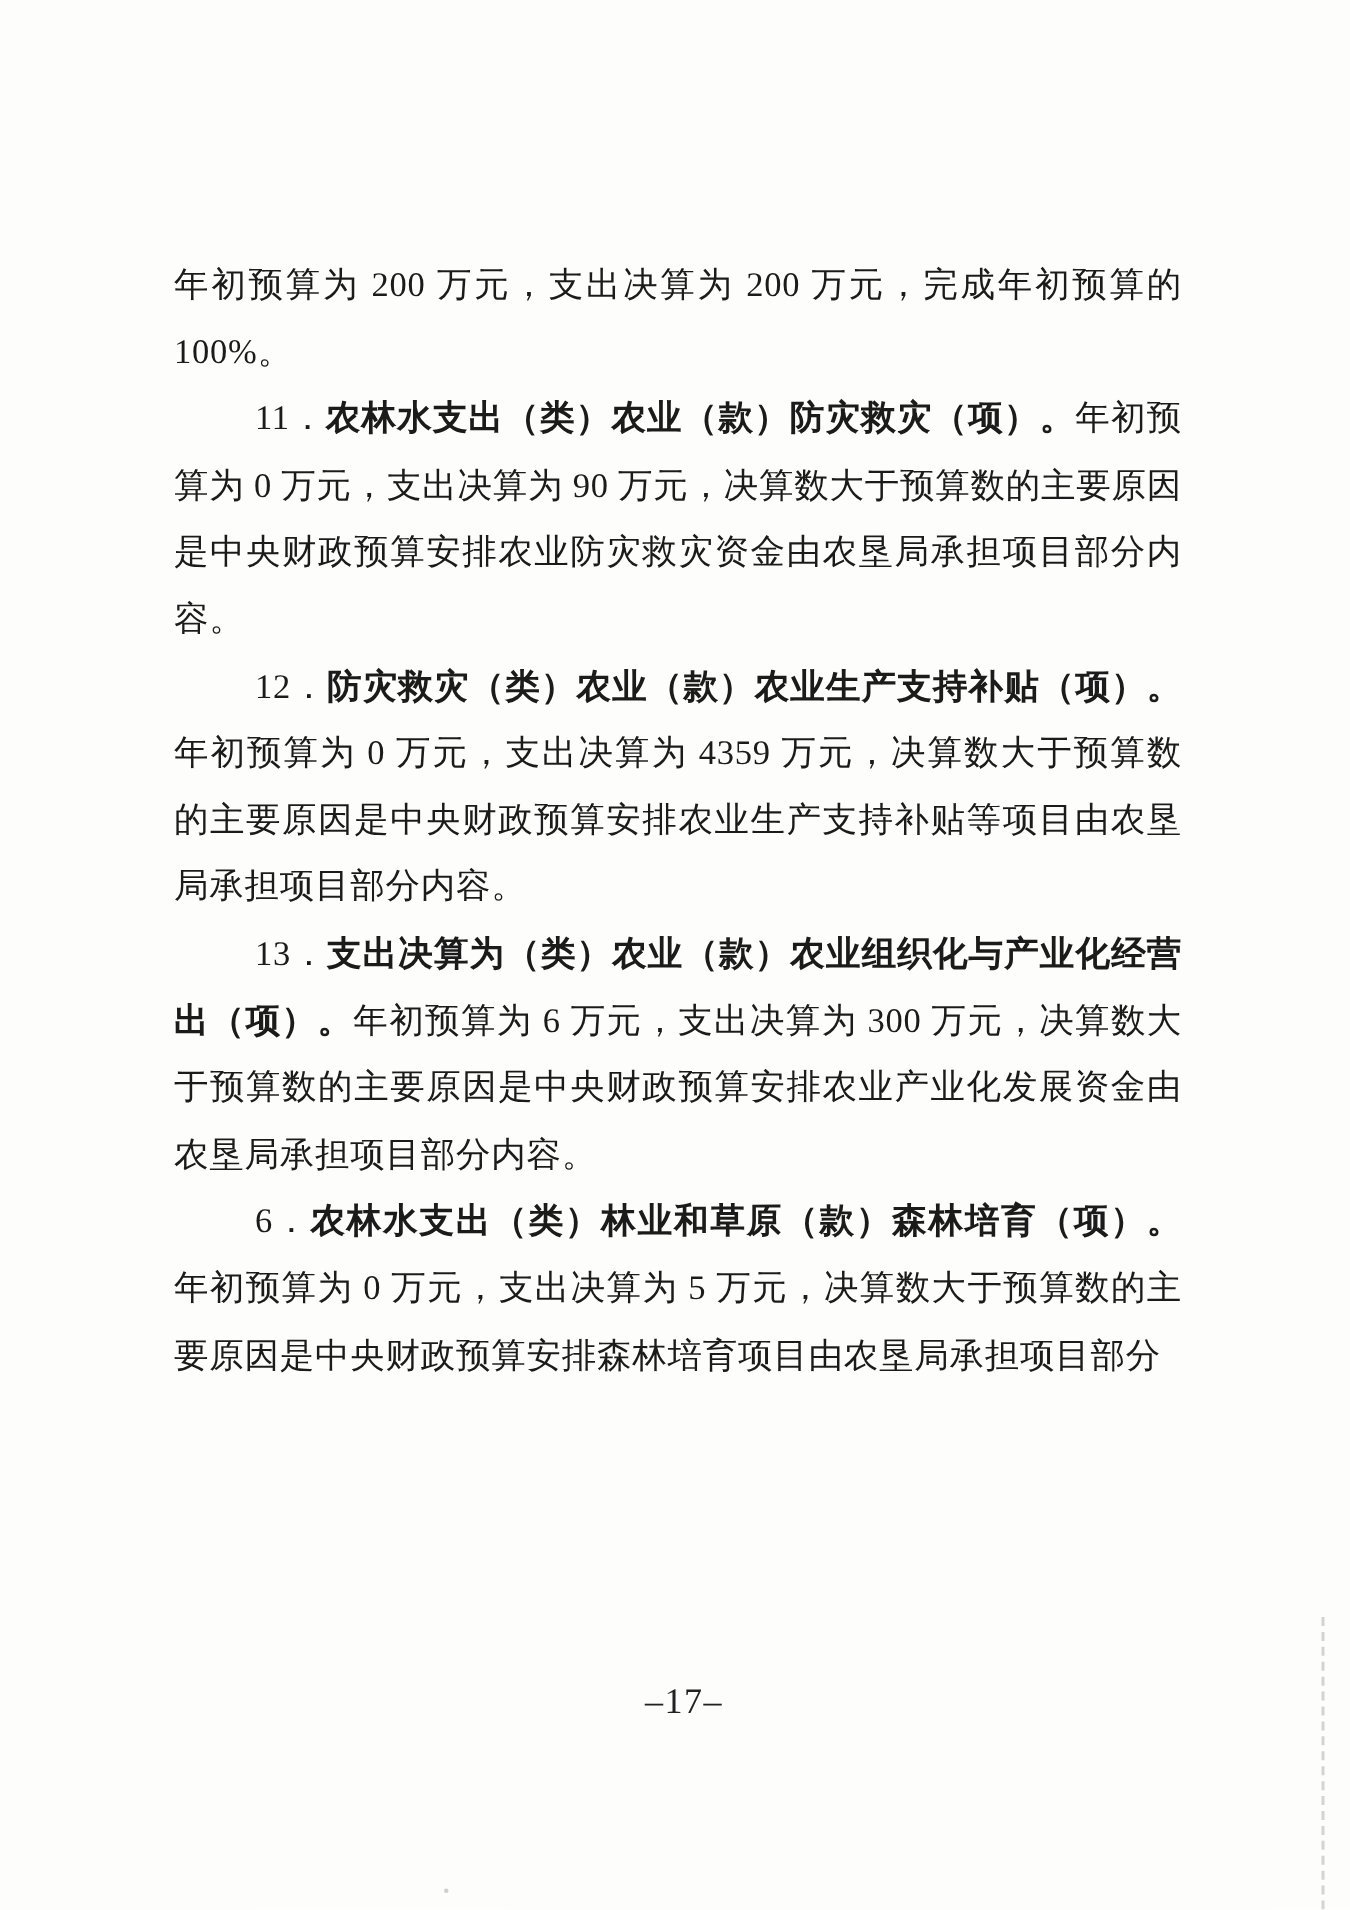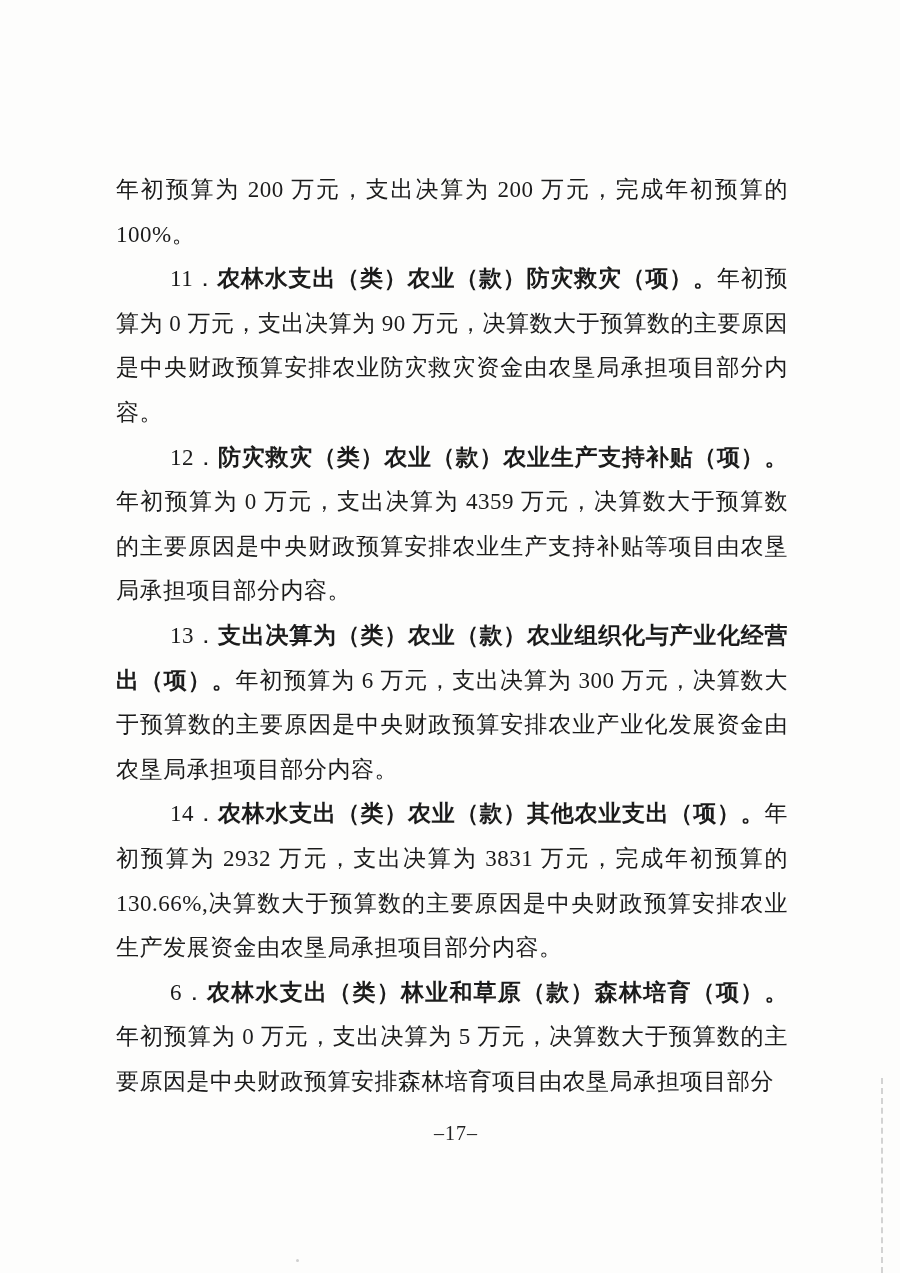--- a/index.html
+++ b/index.html
@@ -90,7 +90,6 @@
 
     <p class="para indent"><span class="num">13．</span><span class="head">支出决算为（类）农业（款）农业组织化与产业化经营出（项）。</span><span class="body-text">年初预算为 6 万元，支出决算为 300 万元，决算数大于预算数的主要原因是中央财政预算安排农业产业化发展资金由农垦局承担项目部分内容。</span></p>
 
-    <p class="para indent"><span class="num">14．</span><span class="head">农林水支出（类）农业（款）其他农业支出（项）。</span><span class="body-text">年初预算为 2932 万元，支出决算为 3831 万元，完成年初预算的130.66%,决算数大于预算数的主要原因是中央财政预算安排农业生产发展资金由农垦局承担项目部分内容。</span></p>
 
     <p class="para indent"><span class="num">6．</span><span class="head">农林水支出（类）林业和草原（款）森林培育（项）。</span><span class="body-text">年初预算为 0 万元，支出决算为 5 万元，决算数大于预算数的主要原因是中央财政预算安排森林培育项目由农垦局承担项目部分</span></p>
 

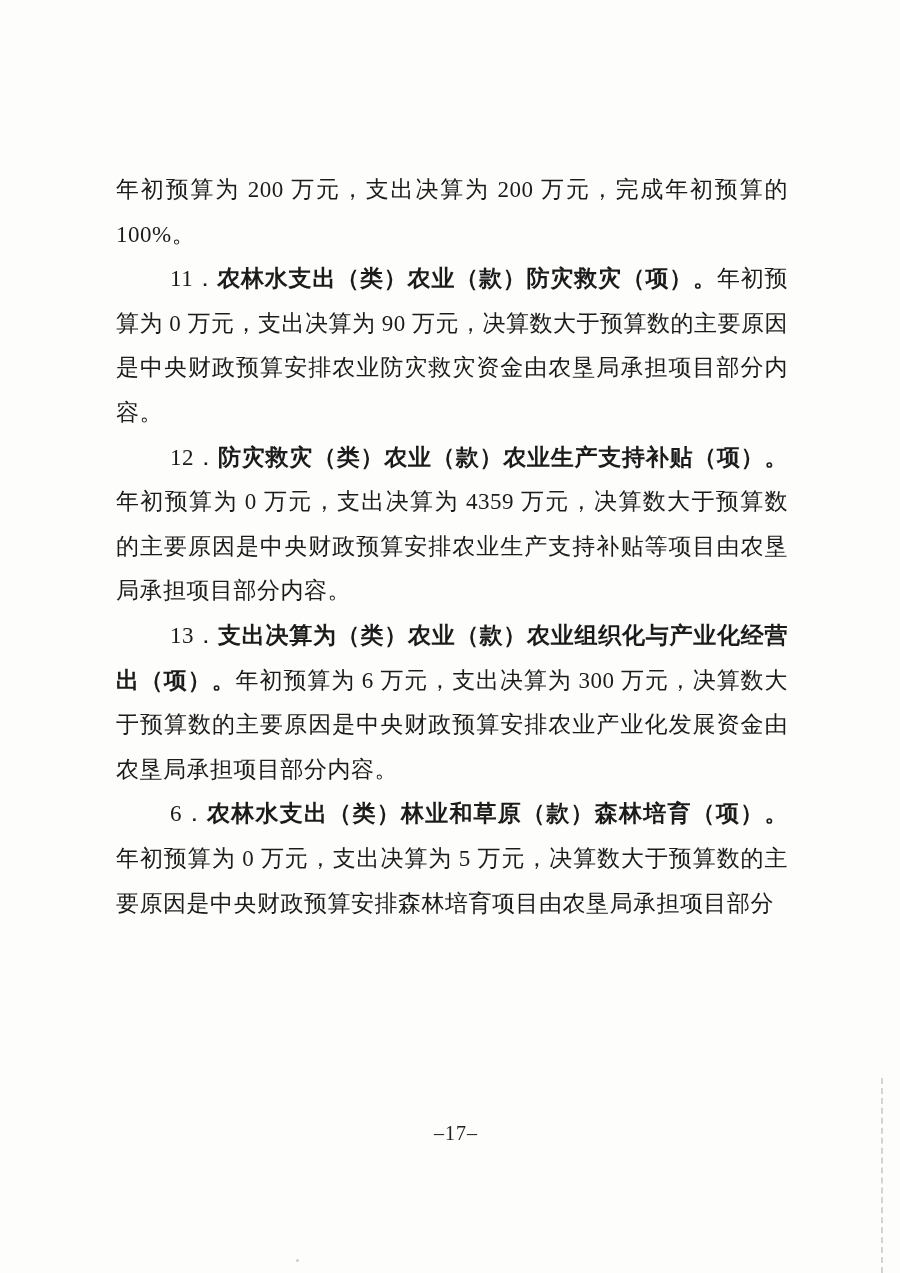--- a/index.html
+++ b/index.html
@@ -52,7 +52,7 @@
     top: 1122px;
     width: 672px;
     text-align: center;
-    font-size: 20px;
+    font-size: 24px;
     color: #222222;
     letter-spacing: 1px;
   }

